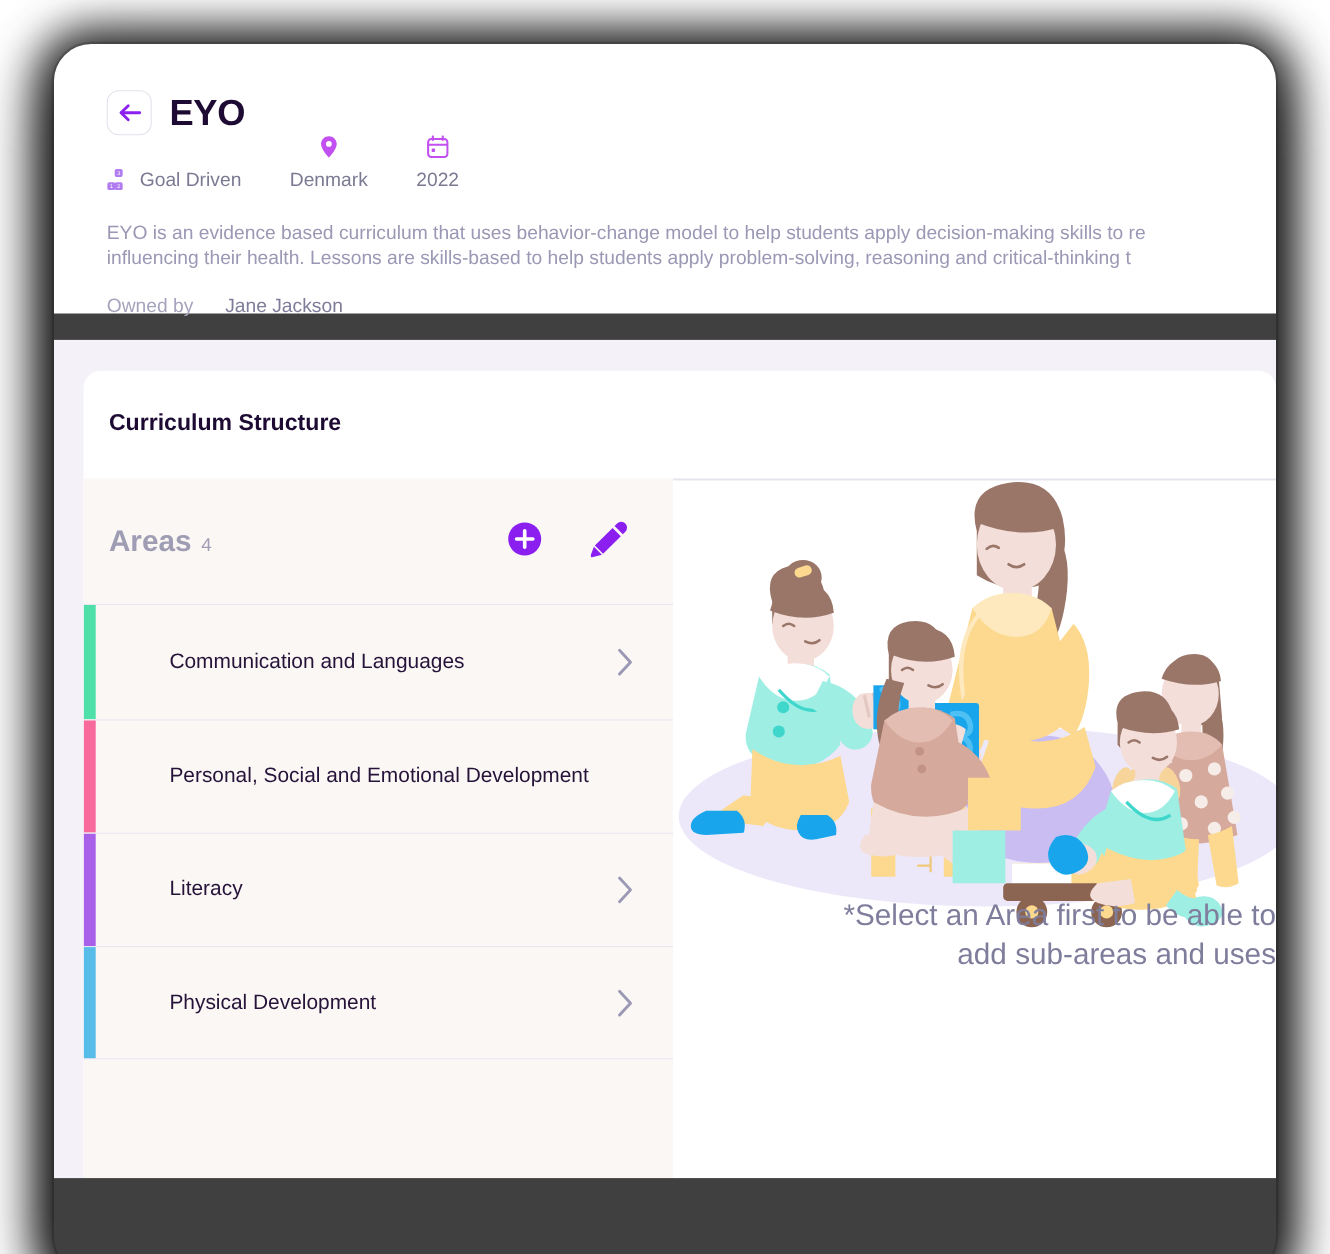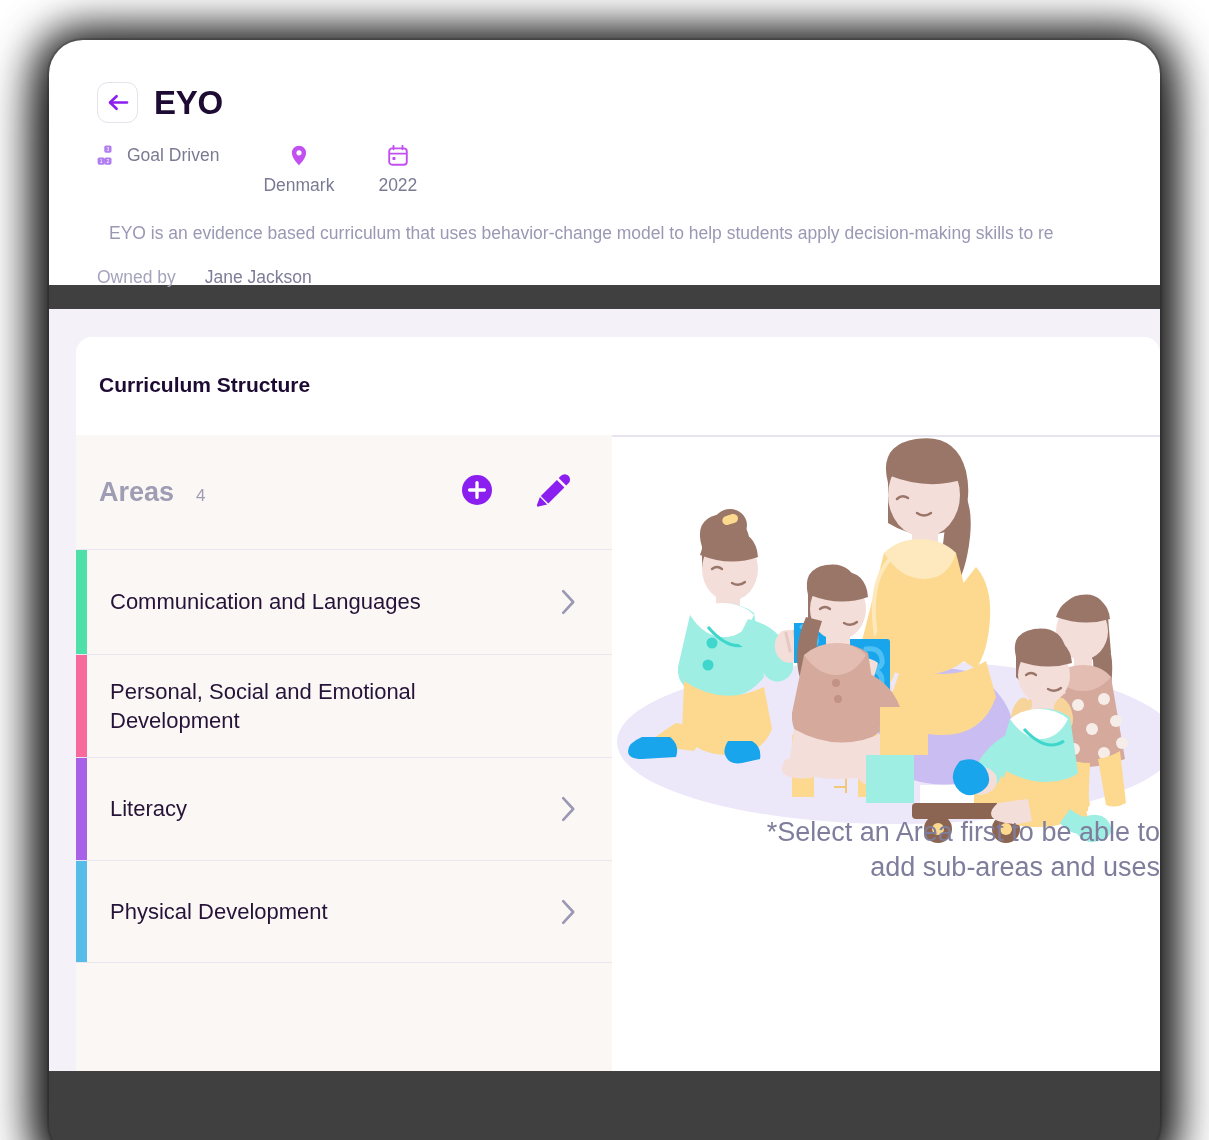--- a/index.html
+++ b/index.html
@@ -60,9 +60,8 @@
 
   #meta-row {
     display: flex;
-    align-items: flex-start;
+    align-items: flex-end;
     gap: 0;
-    margin-top: 22px;
   }
   .meta-item {
     display: flex;

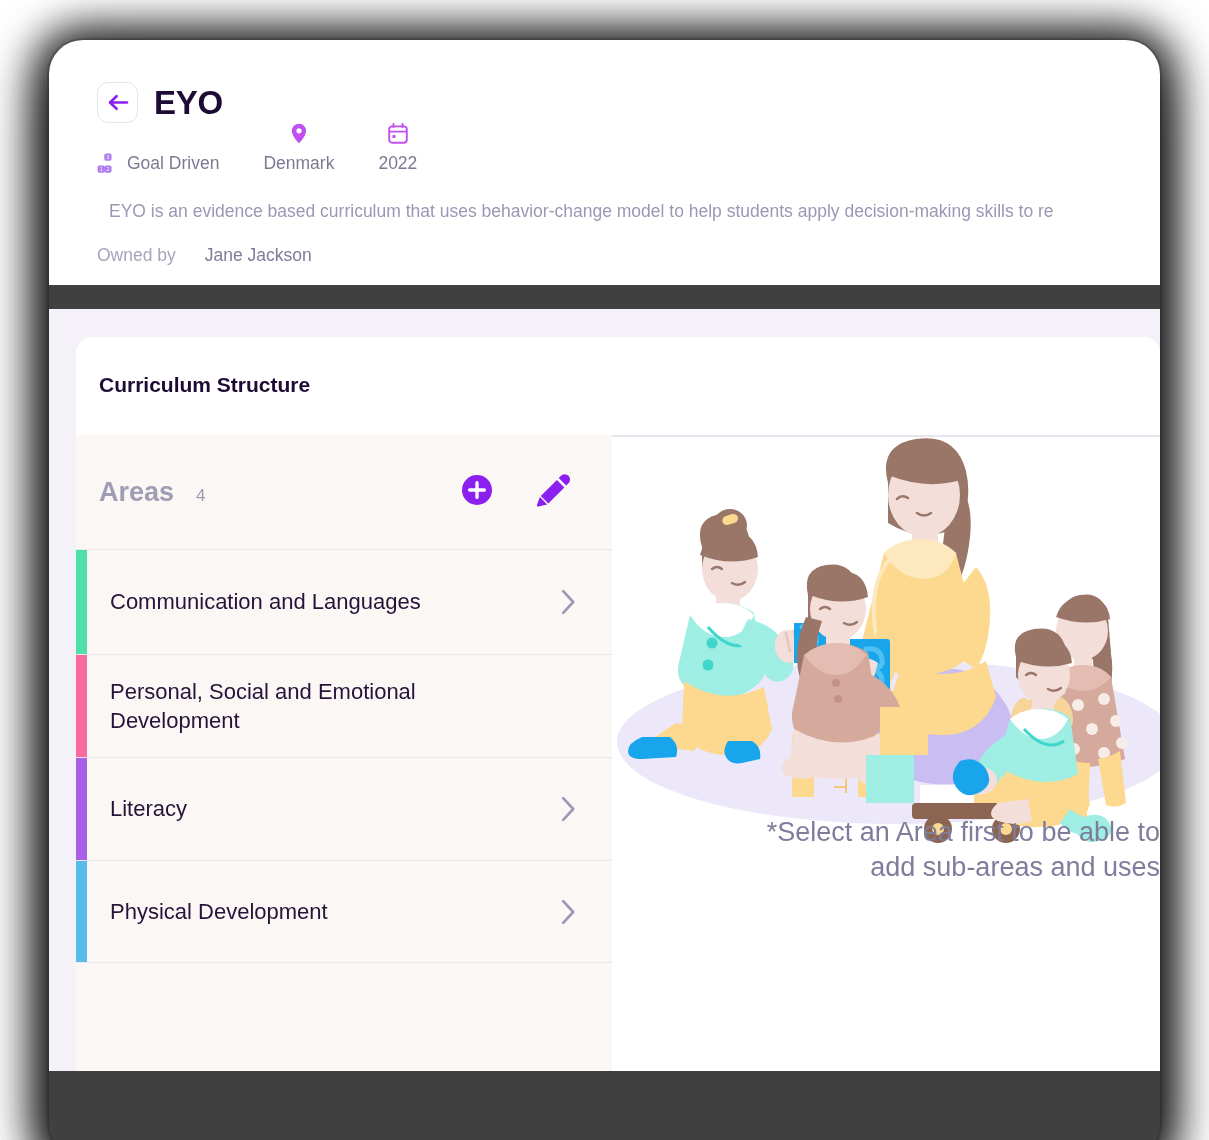--- a/index.html
+++ b/index.html
@@ -79,7 +79,6 @@
     line-height: 1.32;
     color: #9a98b4;
     white-space: nowrap;
-    margin-left: 12px;
   }
   #description .desc-line { display: block; }
 

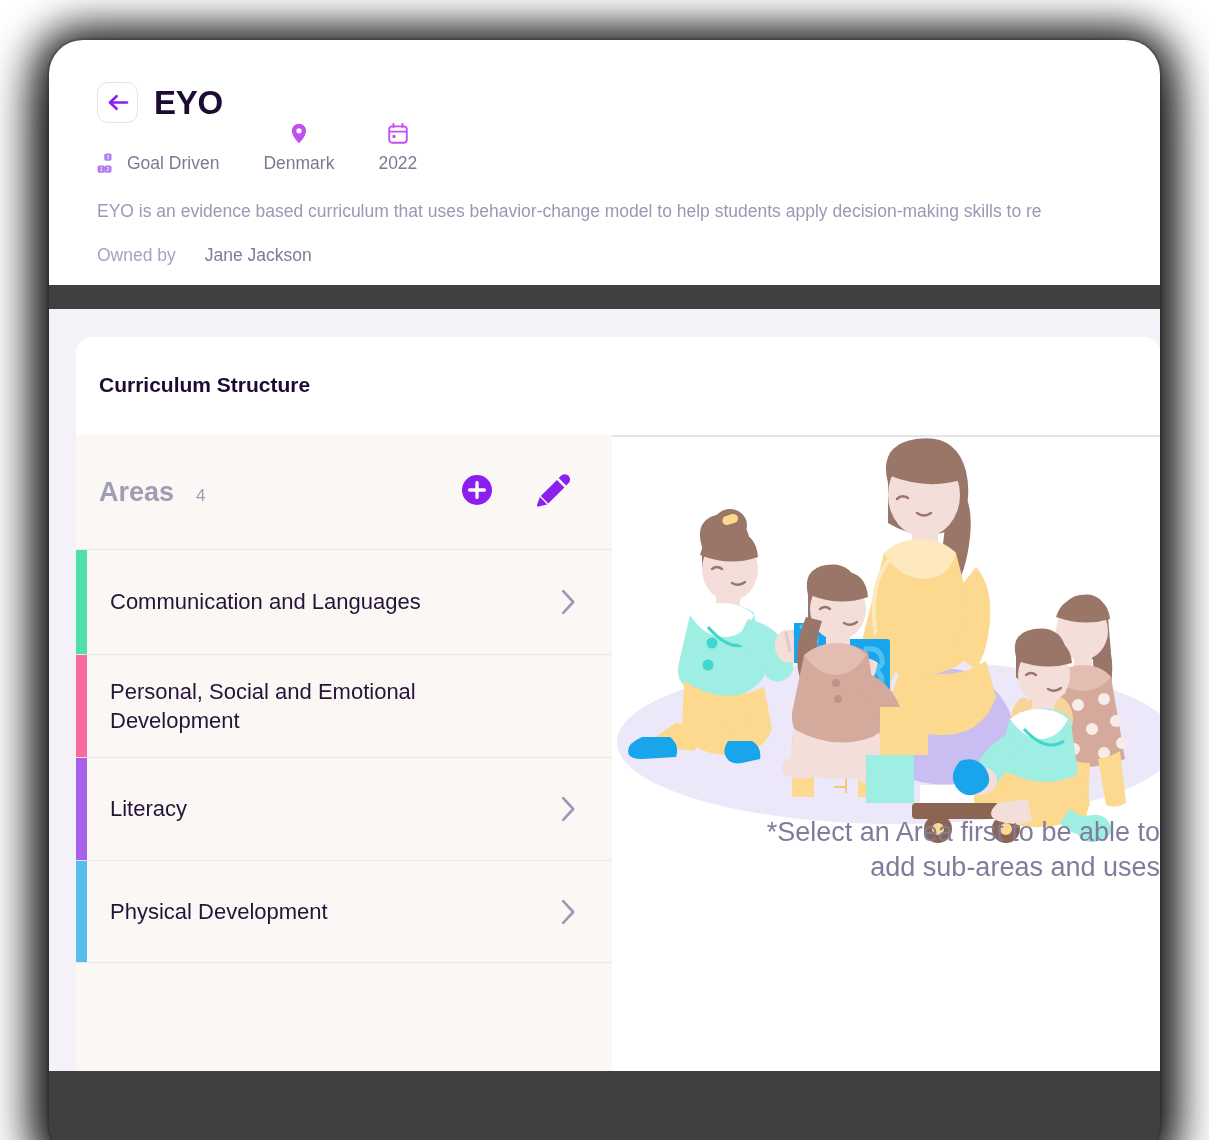--- a/index.html
+++ b/index.html
@@ -265,6 +265,7 @@
 
     <div id="description">
       <span class="desc-line">EYO is an evidence based curriculum that uses behavior-change model to help students apply decision-making skills to re</span>
+      <span class="desc-line">influencing their health. Lessons are skills-based to help students apply problem-solving, reasoning and critical-thinking t</span>
     </div>
 
     <div id="owner-line">

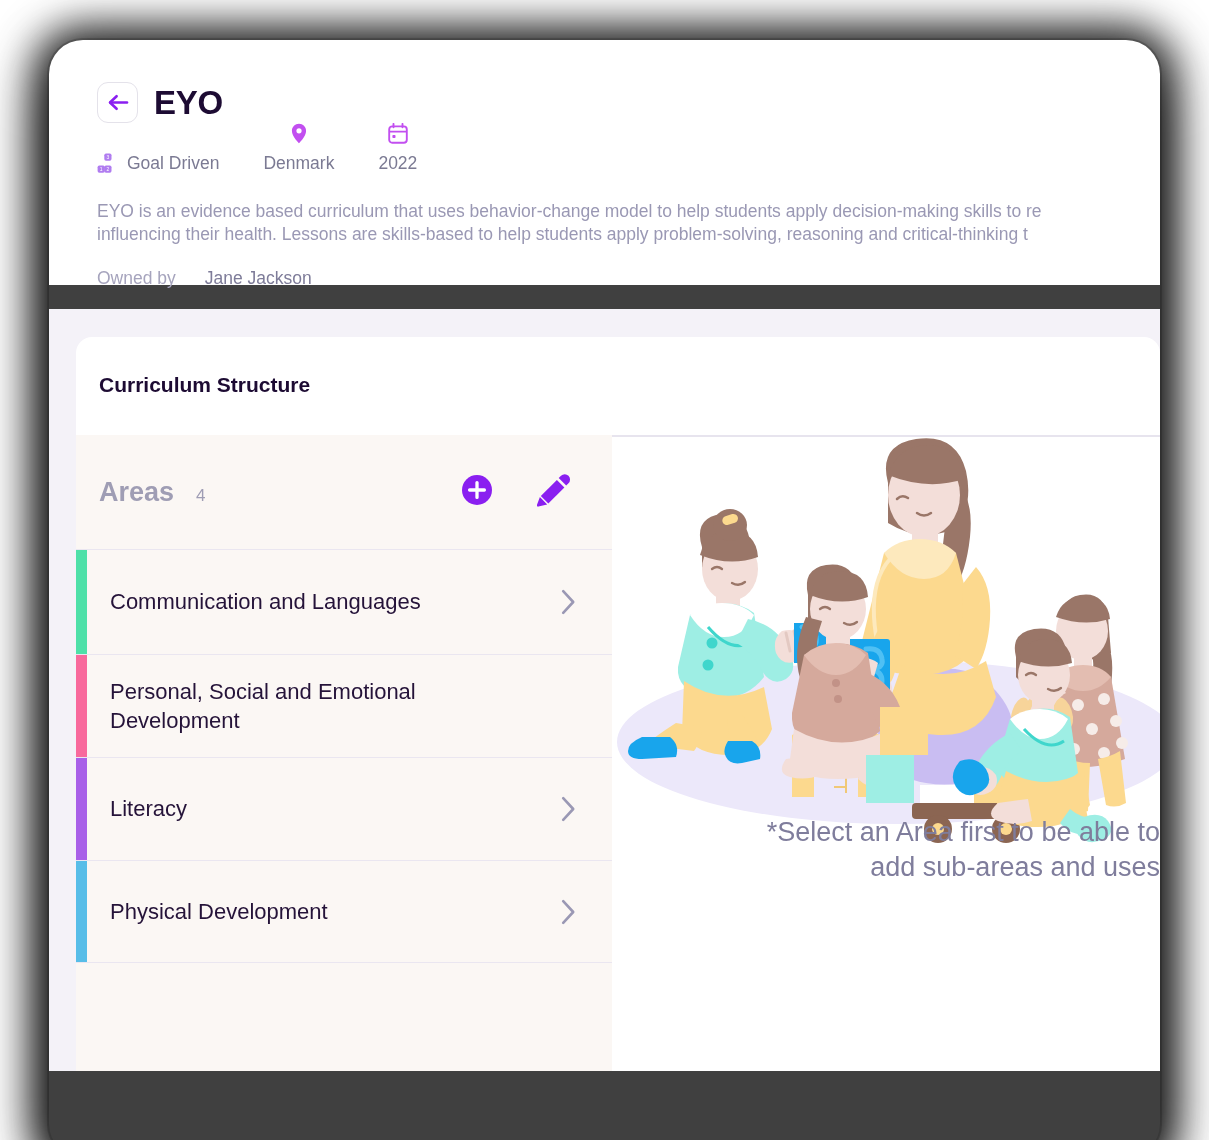--- a/index.html
+++ b/index.html
@@ -141,7 +141,7 @@
     align-items: center;
     padding: 0 41px 0 23px;
   }
-  #areas-header-left { display: flex; align-items: baseline; gap: 22px; }
+  #areas-header-left { display: flex; align-items: baseline; gap: 9px; }
   #areas-label { font-size: 27px; font-weight: bold; color: #9f9db4; }
   #areas-count { font-size: 17px; color: #9f9db4; }
   #areas-actions {

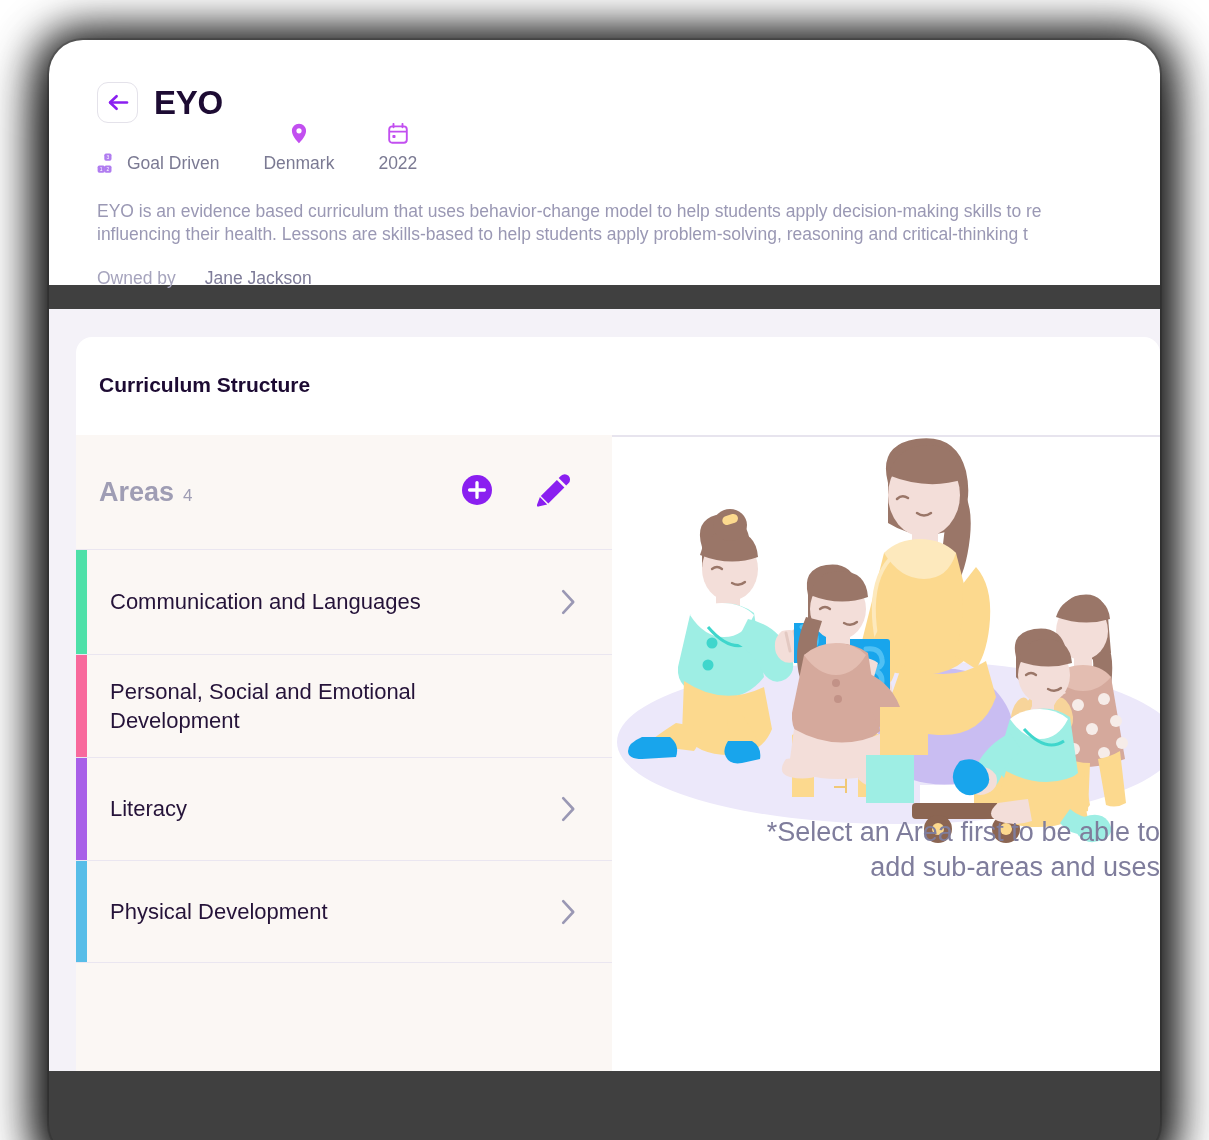--- a/index.html
+++ b/index.html
@@ -170,10 +170,11 @@
     width: 11px;
   }
   .area-name {
-    font-size: 22px;
+    font-size: 19px;
     color: #251339;
     line-height: 1.32;
     max-width: 400px;
+    margin-left: 44px;
   }
   .area-chevron { margin-left: auto; flex: none; display: flex; }
   .area-chevron.hidden { visibility: hidden; }

